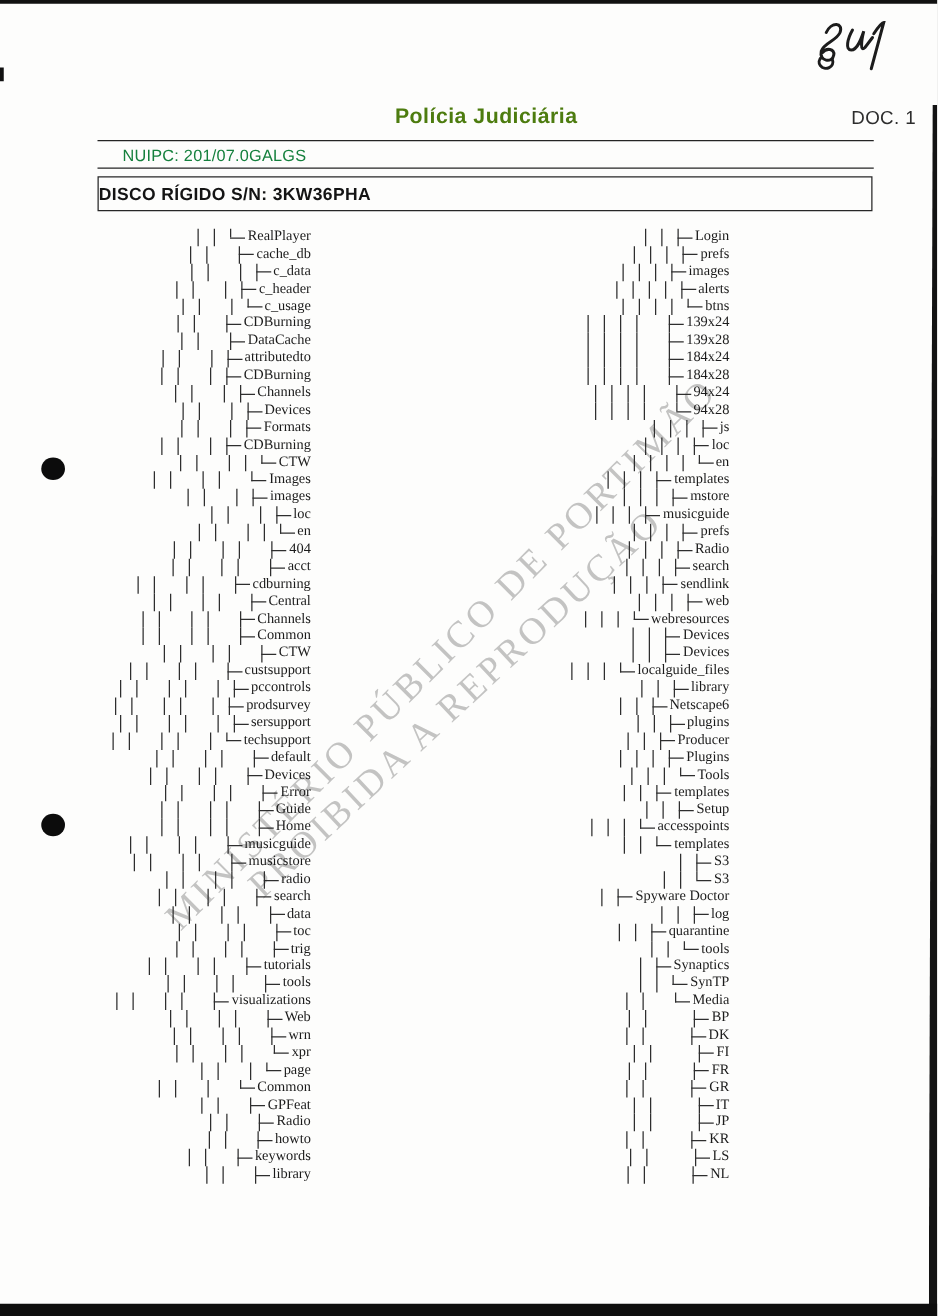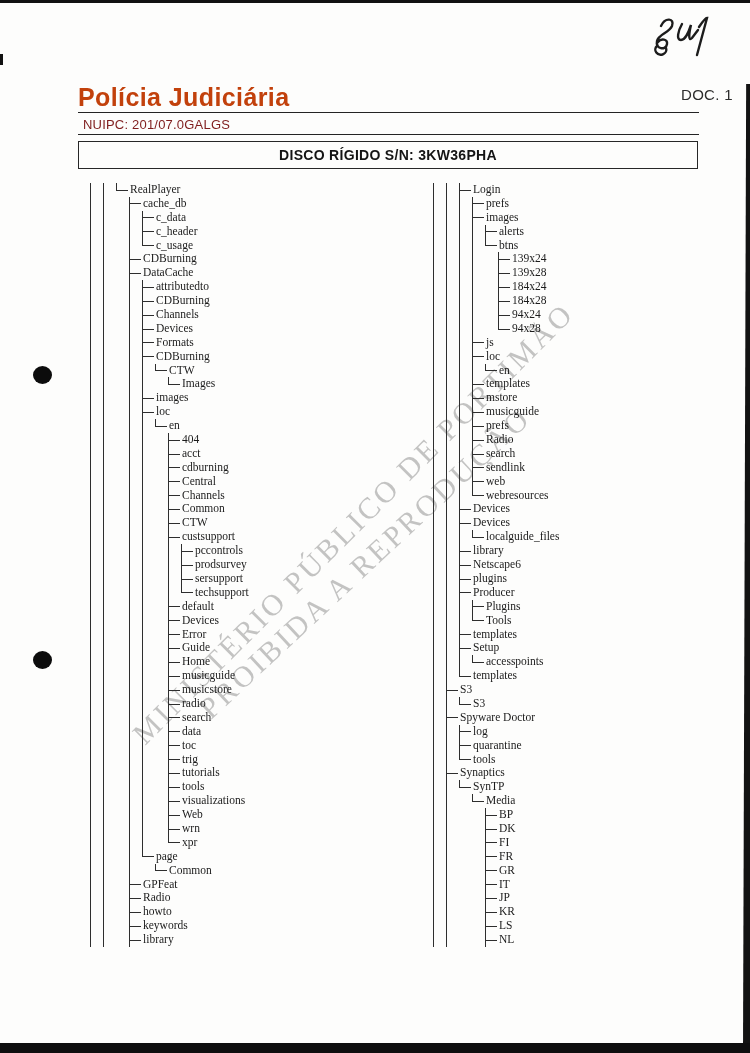--- a/index.html
+++ b/index.html
@@ -16,8 +16,8 @@
   .punch.p1{top:366px;} .punch.p2{top:651px;}
   
   .doc-label{position:absolute;left:681px;top:86px;font-size:15px;color:#2d2d2d;letter-spacing:.3px;}
-  .title{position:absolute;left:78px;top:83px;width:622px;text-align:left;
-         font-size:25px;font-weight:bold;letter-spacing:.4px;color:#c2410c;}
+  .title{position:absolute;left:78px;top:83px;width:622px;text-align:center;
+         font-size:17px;font-weight:bold;letter-spacing:.4px;color:#4d7c0f;}
   .rule{position:absolute;height:0;border-top:1.8px solid #242424;}
   .rule-1{left:78px;top:112px;width:621px;}
   .rule-2{left:78px;top:134px;width:621px;}

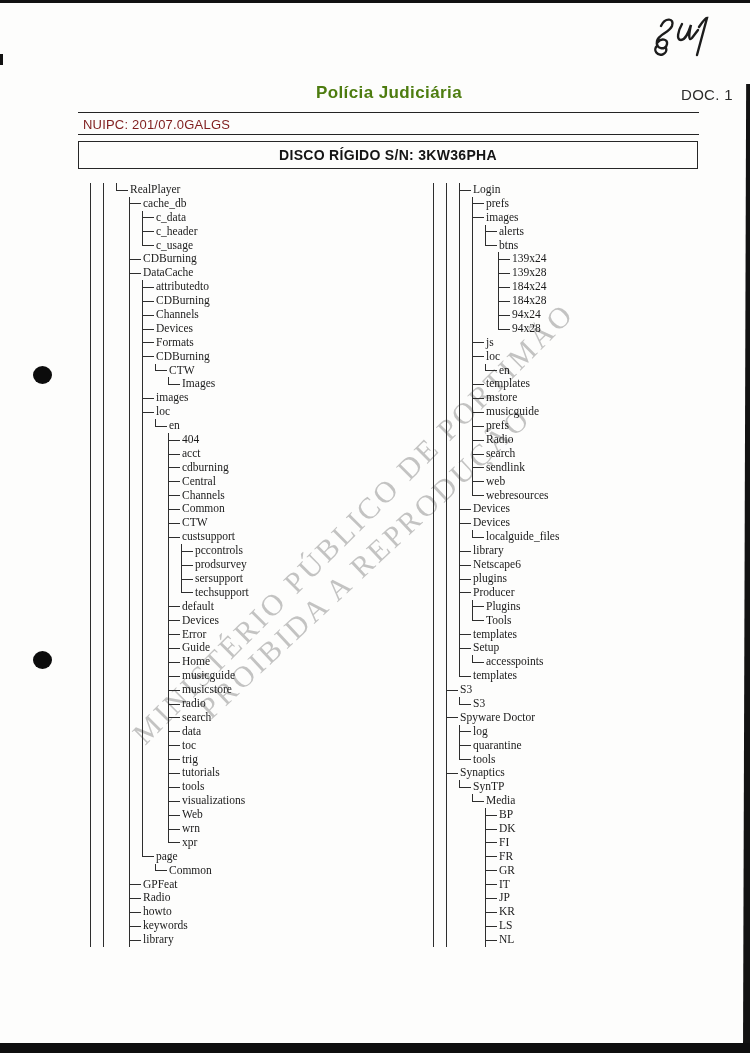--- a/index.html
+++ b/index.html
@@ -21,7 +21,7 @@
   .rule{position:absolute;height:0;border-top:1.8px solid #242424;}
   .rule-1{left:78px;top:112px;width:621px;}
   .rule-2{left:78px;top:134px;width:621px;}
-  .nuipc{position:absolute;left:83px;top:117px;font-size:13px;color:#7f1d1d;letter-spacing:.2px;}
+  .nuipc{position:absolute;left:98px;top:117px;font-size:13px;color:#15803d;letter-spacing:.2px;}
   .disk-box{position:absolute;left:78px;top:141px;width:618px;height:26px;border:1.7px solid #272727;}
   .disk-box .disk-title{display:block;text-align:center;line-height:26px;font-size:14px;
          font-weight:bold;letter-spacing:.3px;color:#141414;}

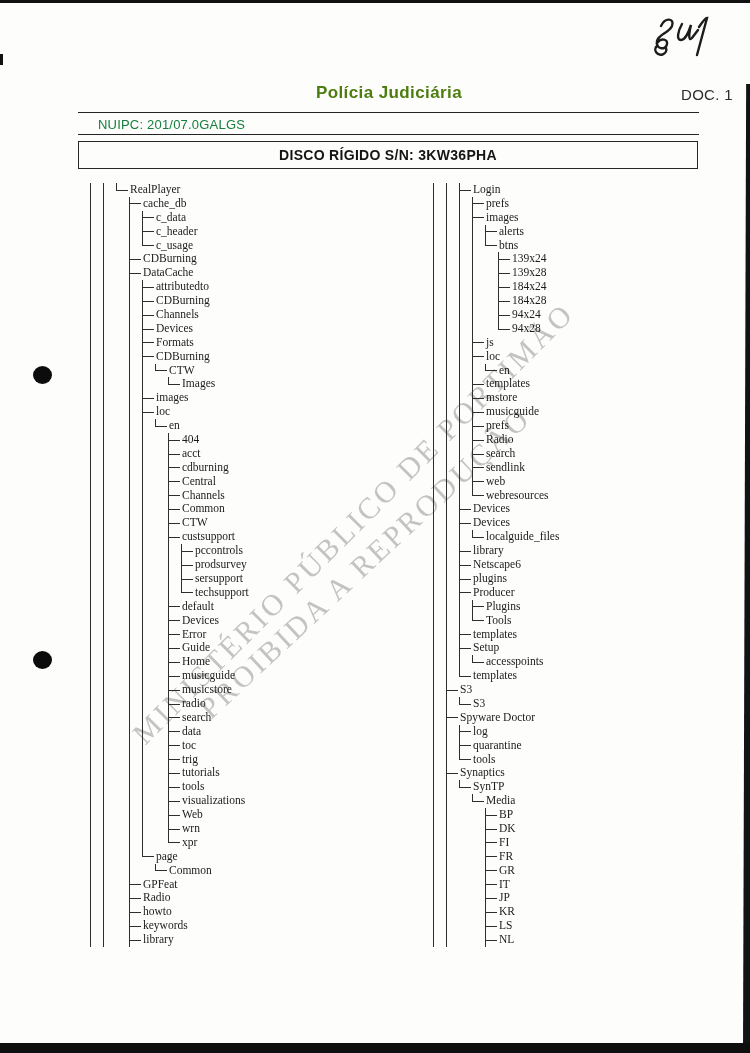--- a/index.html
+++ b/index.html
@@ -23,7 +23,7 @@
   .rule-2{left:78px;top:134px;width:621px;}
   .nuipc{position:absolute;left:98px;top:117px;font-size:13px;color:#15803d;letter-spacing:.2px;}
   .disk-box{position:absolute;left:78px;top:141px;width:618px;height:26px;border:1.7px solid #272727;}
-  .disk-box .disk-title{display:block;text-align:center;line-height:26px;font-size:14px;
+  .disk-box .disk-title{display:block;line-height:26px;font-size:14px;
          font-weight:bold;letter-spacing:.3px;color:#141414;}
   
   .wm{position:absolute;font-family:"Liberation Serif",serif;white-space:nowrap;

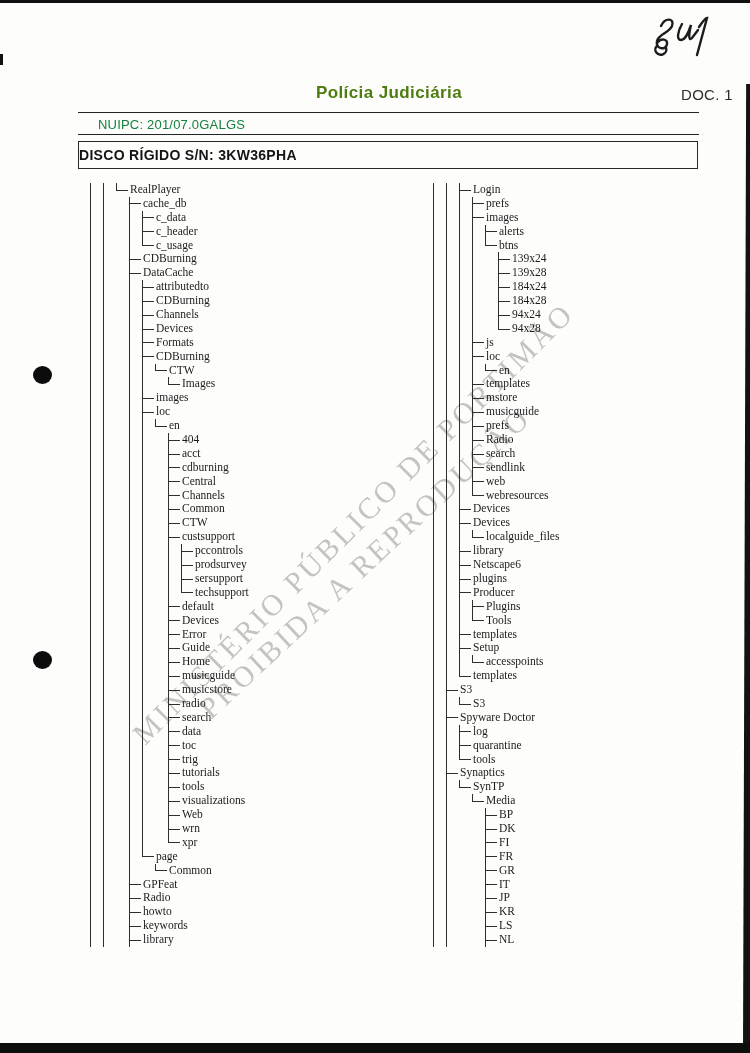--- a/index.html
+++ b/index.html
@@ -32,7 +32,7 @@
   .wm2{left:204px;top:696px;font-size:30px;transform:rotate(-43deg);}
   
   .tree{position:absolute;top:183px;font-family:"Liberation Serif",serif;font-size:11.5px;
-        color:#1b1b1b;z-index:2;}
+        color:#1b1b1b;z-index:2;text-align:right;}
   .tree-left{left:90px;} .tree-right{left:433px;}
   .tree-row{height:13.9px;line-height:13.9px;white-space:nowrap;}
   .cell{display:inline-block;width:13px;height:13.9px;vertical-align:top;position:relative;}

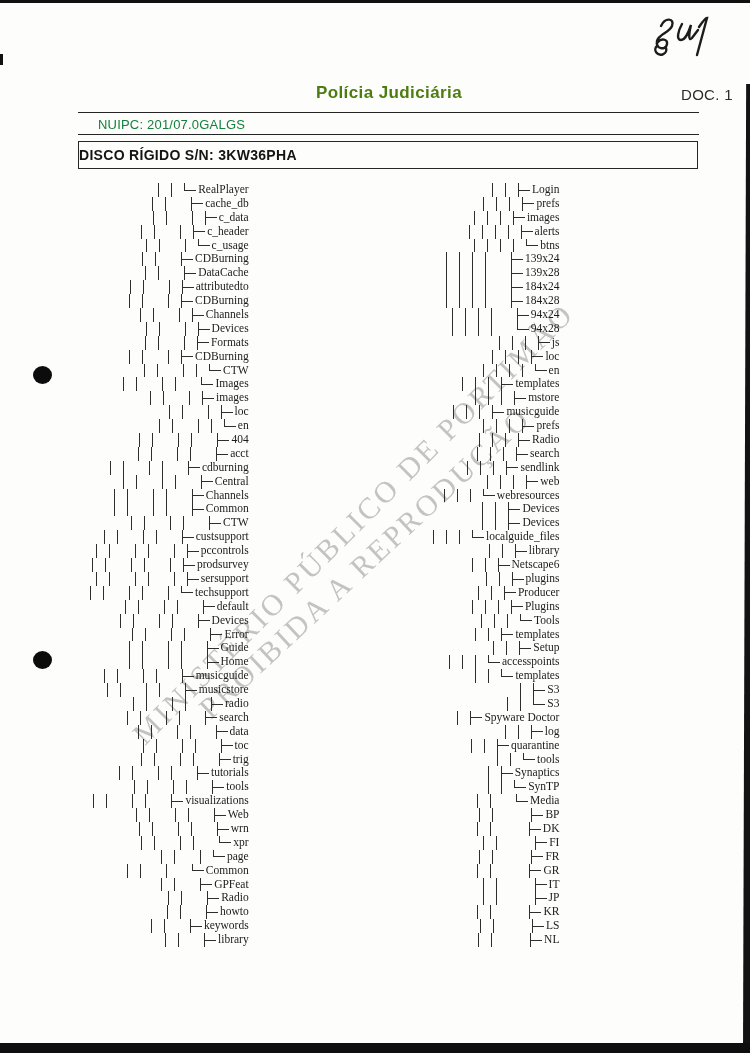--- a/index.html
+++ b/index.html
@@ -33,7 +33,7 @@
   
   .tree{position:absolute;top:183px;font-family:"Liberation Serif",serif;font-size:11.5px;
         color:#1b1b1b;z-index:2;text-align:right;}
-  .tree-left{left:90px;} .tree-right{left:433px;}
+  .tree-left{left:90px;} .tree-right{left:457px;}
   .tree-row{height:13.9px;line-height:13.9px;white-space:nowrap;}
   .cell{display:inline-block;width:13px;height:13.9px;vertical-align:top;position:relative;}
   .cell.bar::before,.cell.tee::before{content:"";position:absolute;left:0;top:0;bottom:0;width:0;

